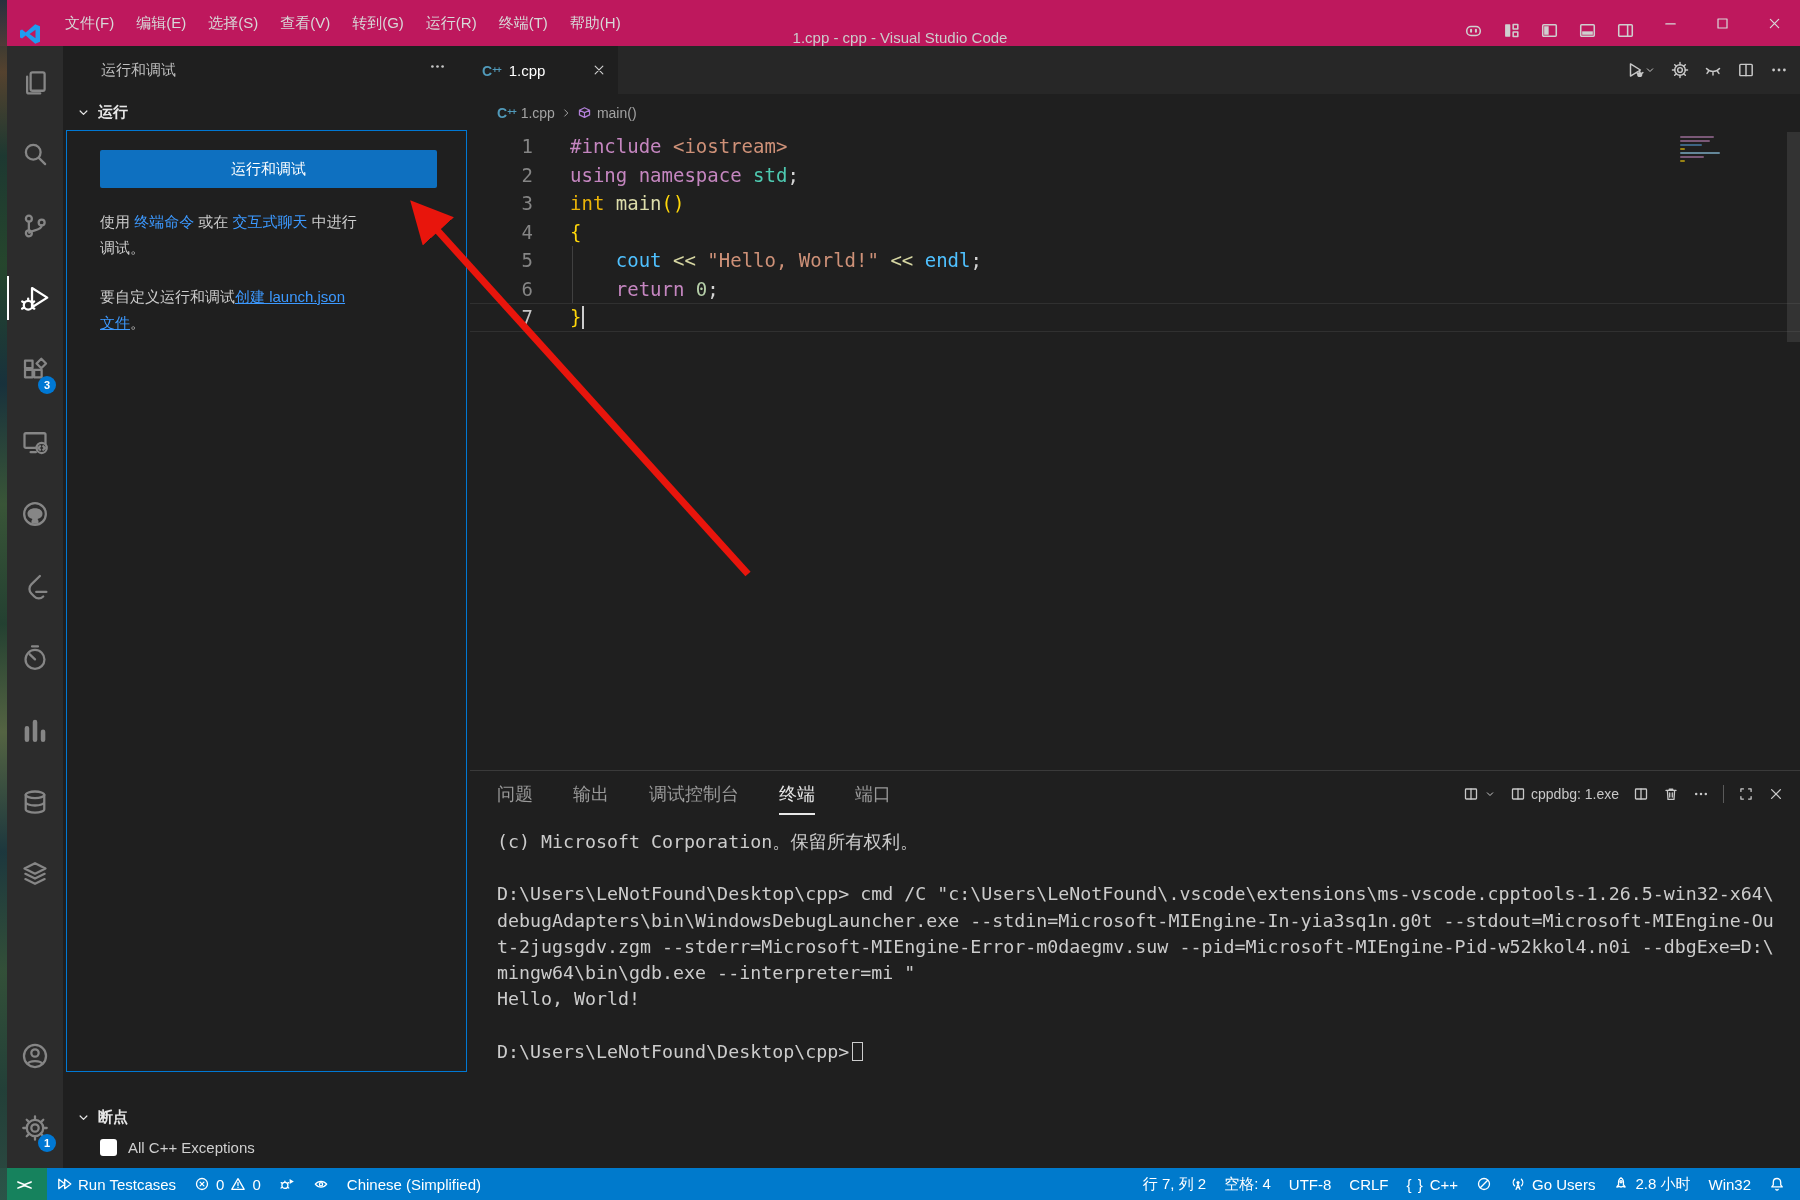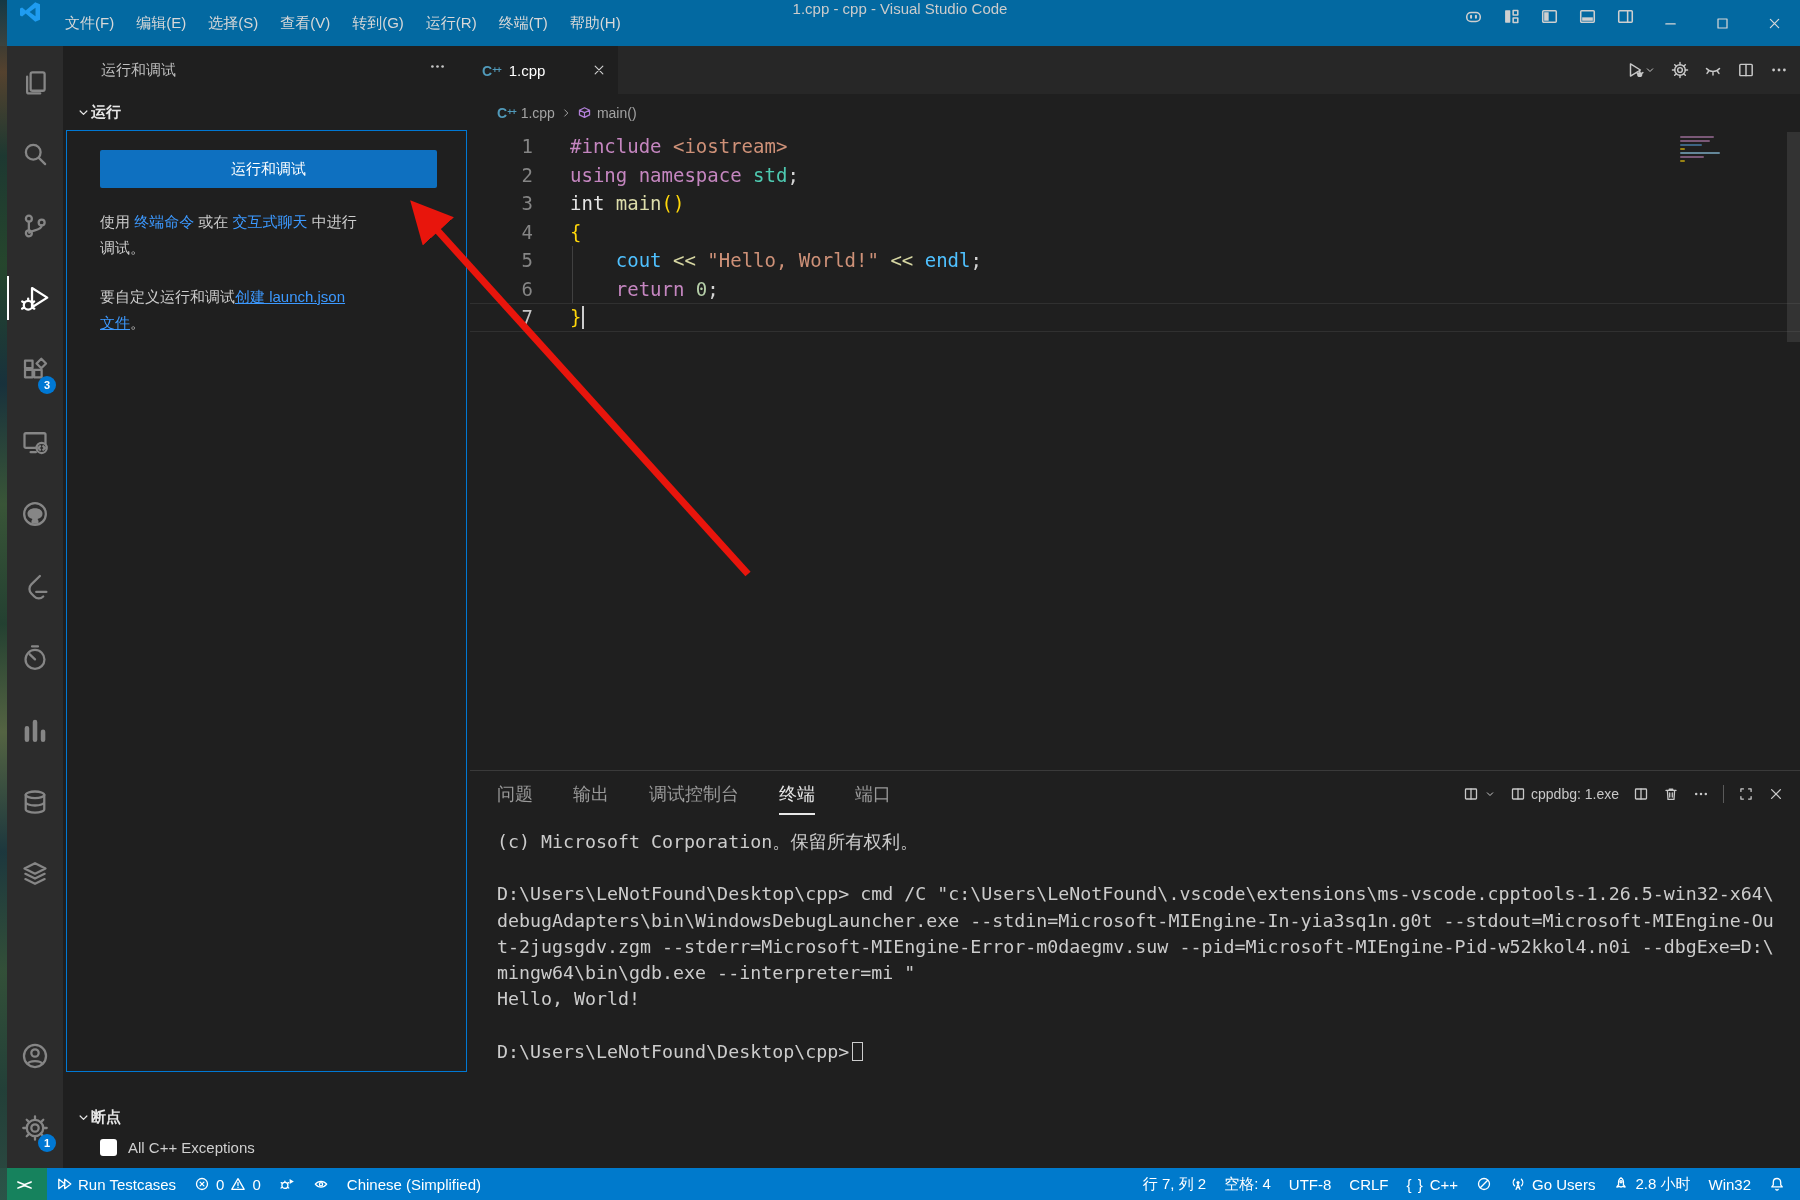--- a/index.html
+++ b/index.html
@@ -8,8 +8,8 @@
   svg{display:block}
 
   
-  .titlebar{position:absolute;left:0;top:0;right:0;height:46px;background:#0369a1;
-            display:flex;align-items:flex-start;z-index:10}
+  .titlebar{position:absolute;left:0;top:0;right:0;height:46px;background:#be185d;
+            display:flex;align-items:flex-end;z-index:10}
   .logo{margin:0 12px 0 18px}
   .menus{display:flex;height:46px;align-items:center}
   .menu-item{padding:0 11px;font-size:15px;color:#d8d8d8;line-height:46px;cursor:default}

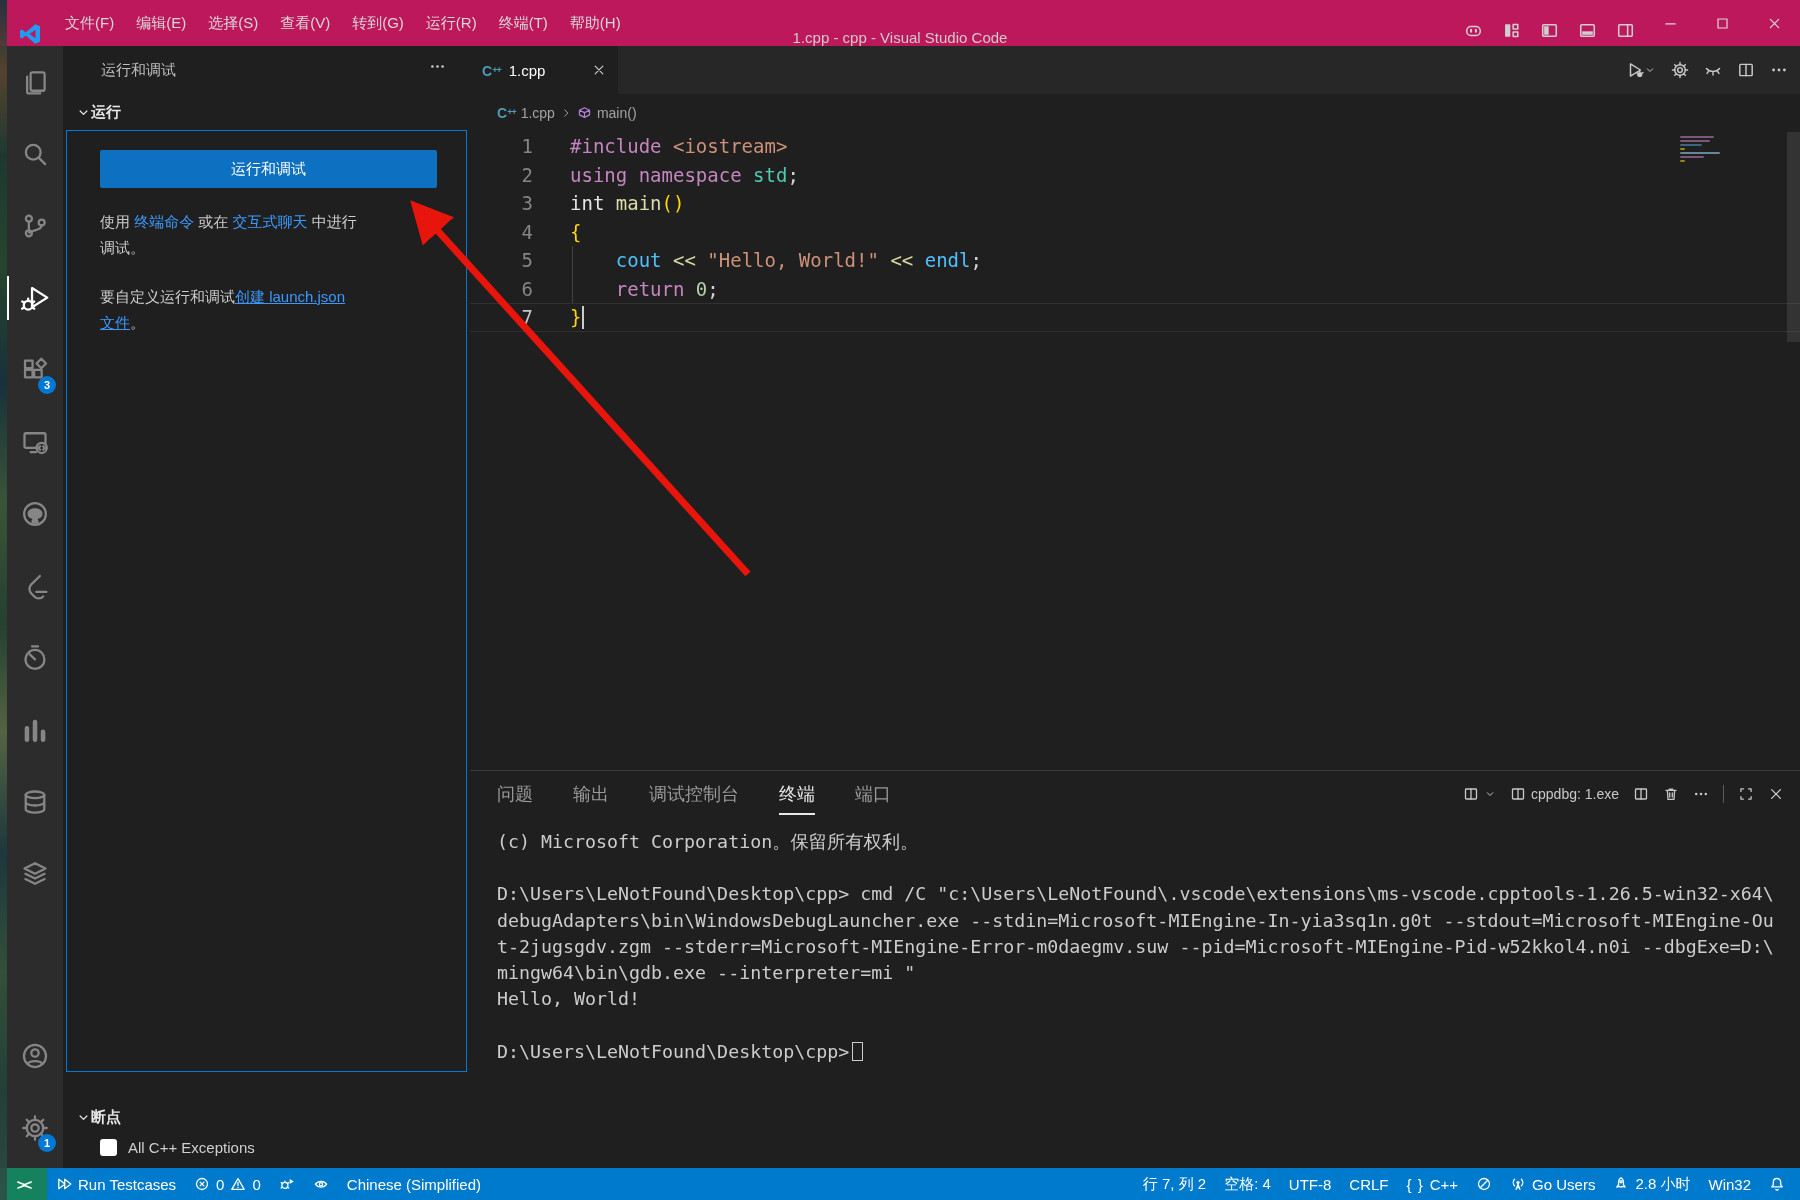--- a/index.html
+++ b/index.html
@@ -39,7 +39,7 @@
   .sidebar{position:absolute;left:63px;top:46px;width:407px;bottom:32px;background:#1f1f1f;z-index:4}
   .sb-title{position:absolute;left:38px;top:15px;font-size:15px;color:#bfbfbf}
   .sb-more{position:absolute;right:24px;top:12px;color:#c5c5c5}
-  .sb-sec-header{position:absolute;left:13px;display:flex;align-items:center;
+  .sb-sec-header{position:absolute;left:13px;display:flex;align-items:center;gap:7px;
                  font-size:15px;font-weight:bold;color:#e7e7e7}
   .focus-box{position:absolute;left:3px;top:84px;width:401px;height:942px;
              border:1px solid #0078d4;box-sizing:border-box}

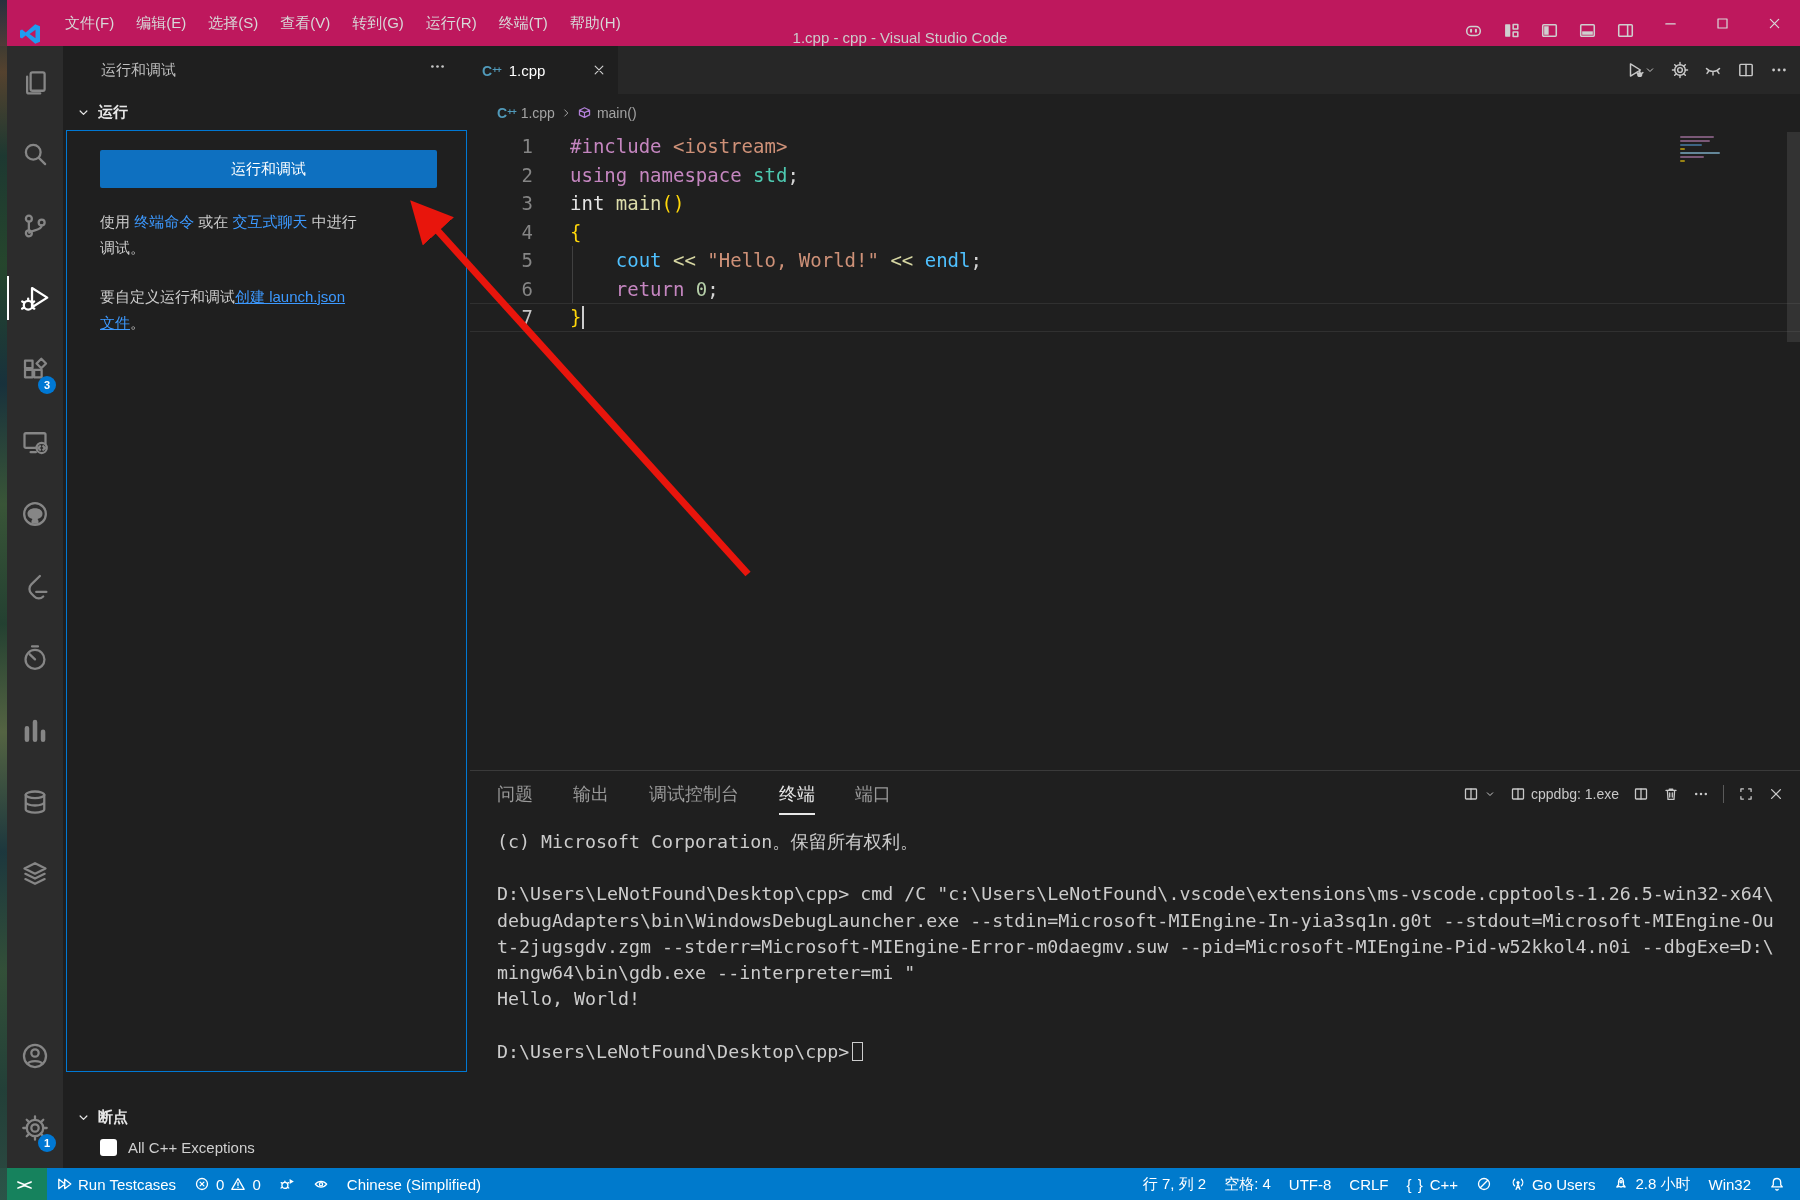--- a/index.html
+++ b/index.html
@@ -73,7 +73,7 @@
   .gutter{position:absolute;left:0;width:63px;text-align:right;color:#858585}
   .code-line.cur .gutter{color:#c6c6c6}
   .code-text{position:absolute;left:100px;white-space:pre;color:#d4d4d4}
-  .tk-kw{color:#C586C0}.tk-str{color:#CE9178}.tk-type{color:#e5e5e5}.tk-fn{color:#DCDCAA}
+  .tk-kw{color:#C586C0}.tk-str{color:#CE9178}.tk-type{color:#eab308}.tk-fn{color:#DCDCAA}
   .tk-brk{color:#FFD70A}.tk-var{color:#4FC1FF}.tk-op{color:#d6d6a2}.tk-num{color:#B5CEA8}.tk-cls{color:#4EC9B0}
   .indent-guide{position:absolute;left:102px;top:114px;height:57px;border-left:1px solid #404040}
   .edit-cursor{position:absolute;left:112px;top:174px;width:2px;height:23px;background:#cccccc}

